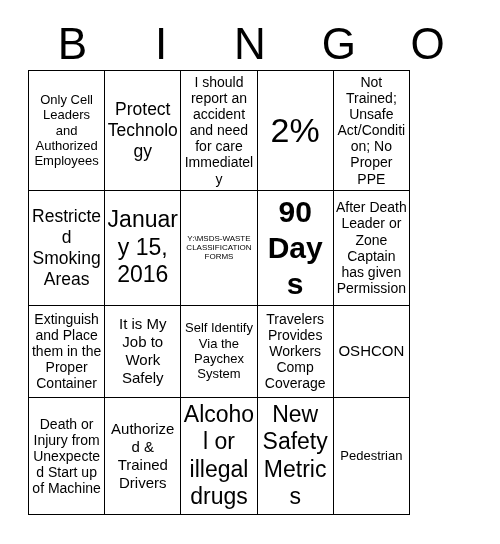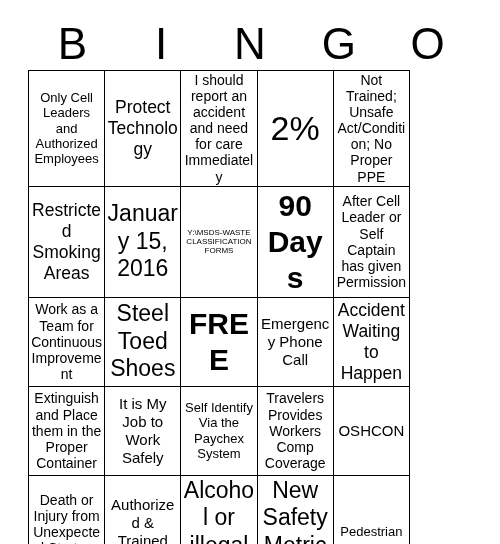--- a/index.html
+++ b/index.html
@@ -119,7 +119,7 @@
             <span class="cell-text fs-xxl">90 Days</span>
           </td>
         <td>
-            <span class="cell-text fs-xs">After Cell Leader or Self Captain has given Permission</span>
+            <span class="cell-text fs-xs">After Death Leader or Zone Captain has given Permission</span>
           </td>
       </tr>
       <tr>

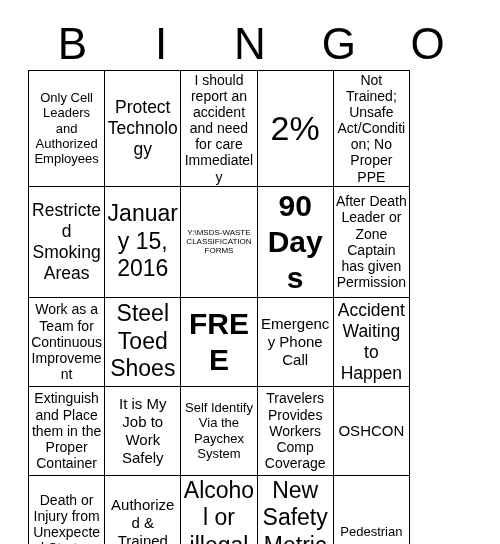--- a/index.html
+++ b/index.html
@@ -124,23 +124,6 @@
       </tr>
       <tr>
         <td>
-            <span class="cell-text fs-xs">Work as a Team for Continuous Improvement</span>
-          </td>
-        <td>
-            <span class="cell-text fs-xl">Steel Toed Shoes</span>
-          </td>
-        <td>
-            <span class="cell-text fs-xxl">FREE</span>
-          </td>
-        <td>
-            <span class="cell-text fs-m">Emergency Phone Call</span>
-          </td>
-        <td>
-            <span class="cell-text fs-l">Accident Waiting to Happen</span>
-          </td>
-      </tr>
-      <tr>
-        <td>
             <span class="cell-text fs-xs">Extinguish and Place them in the Proper Container</span>
           </td>
         <td>

